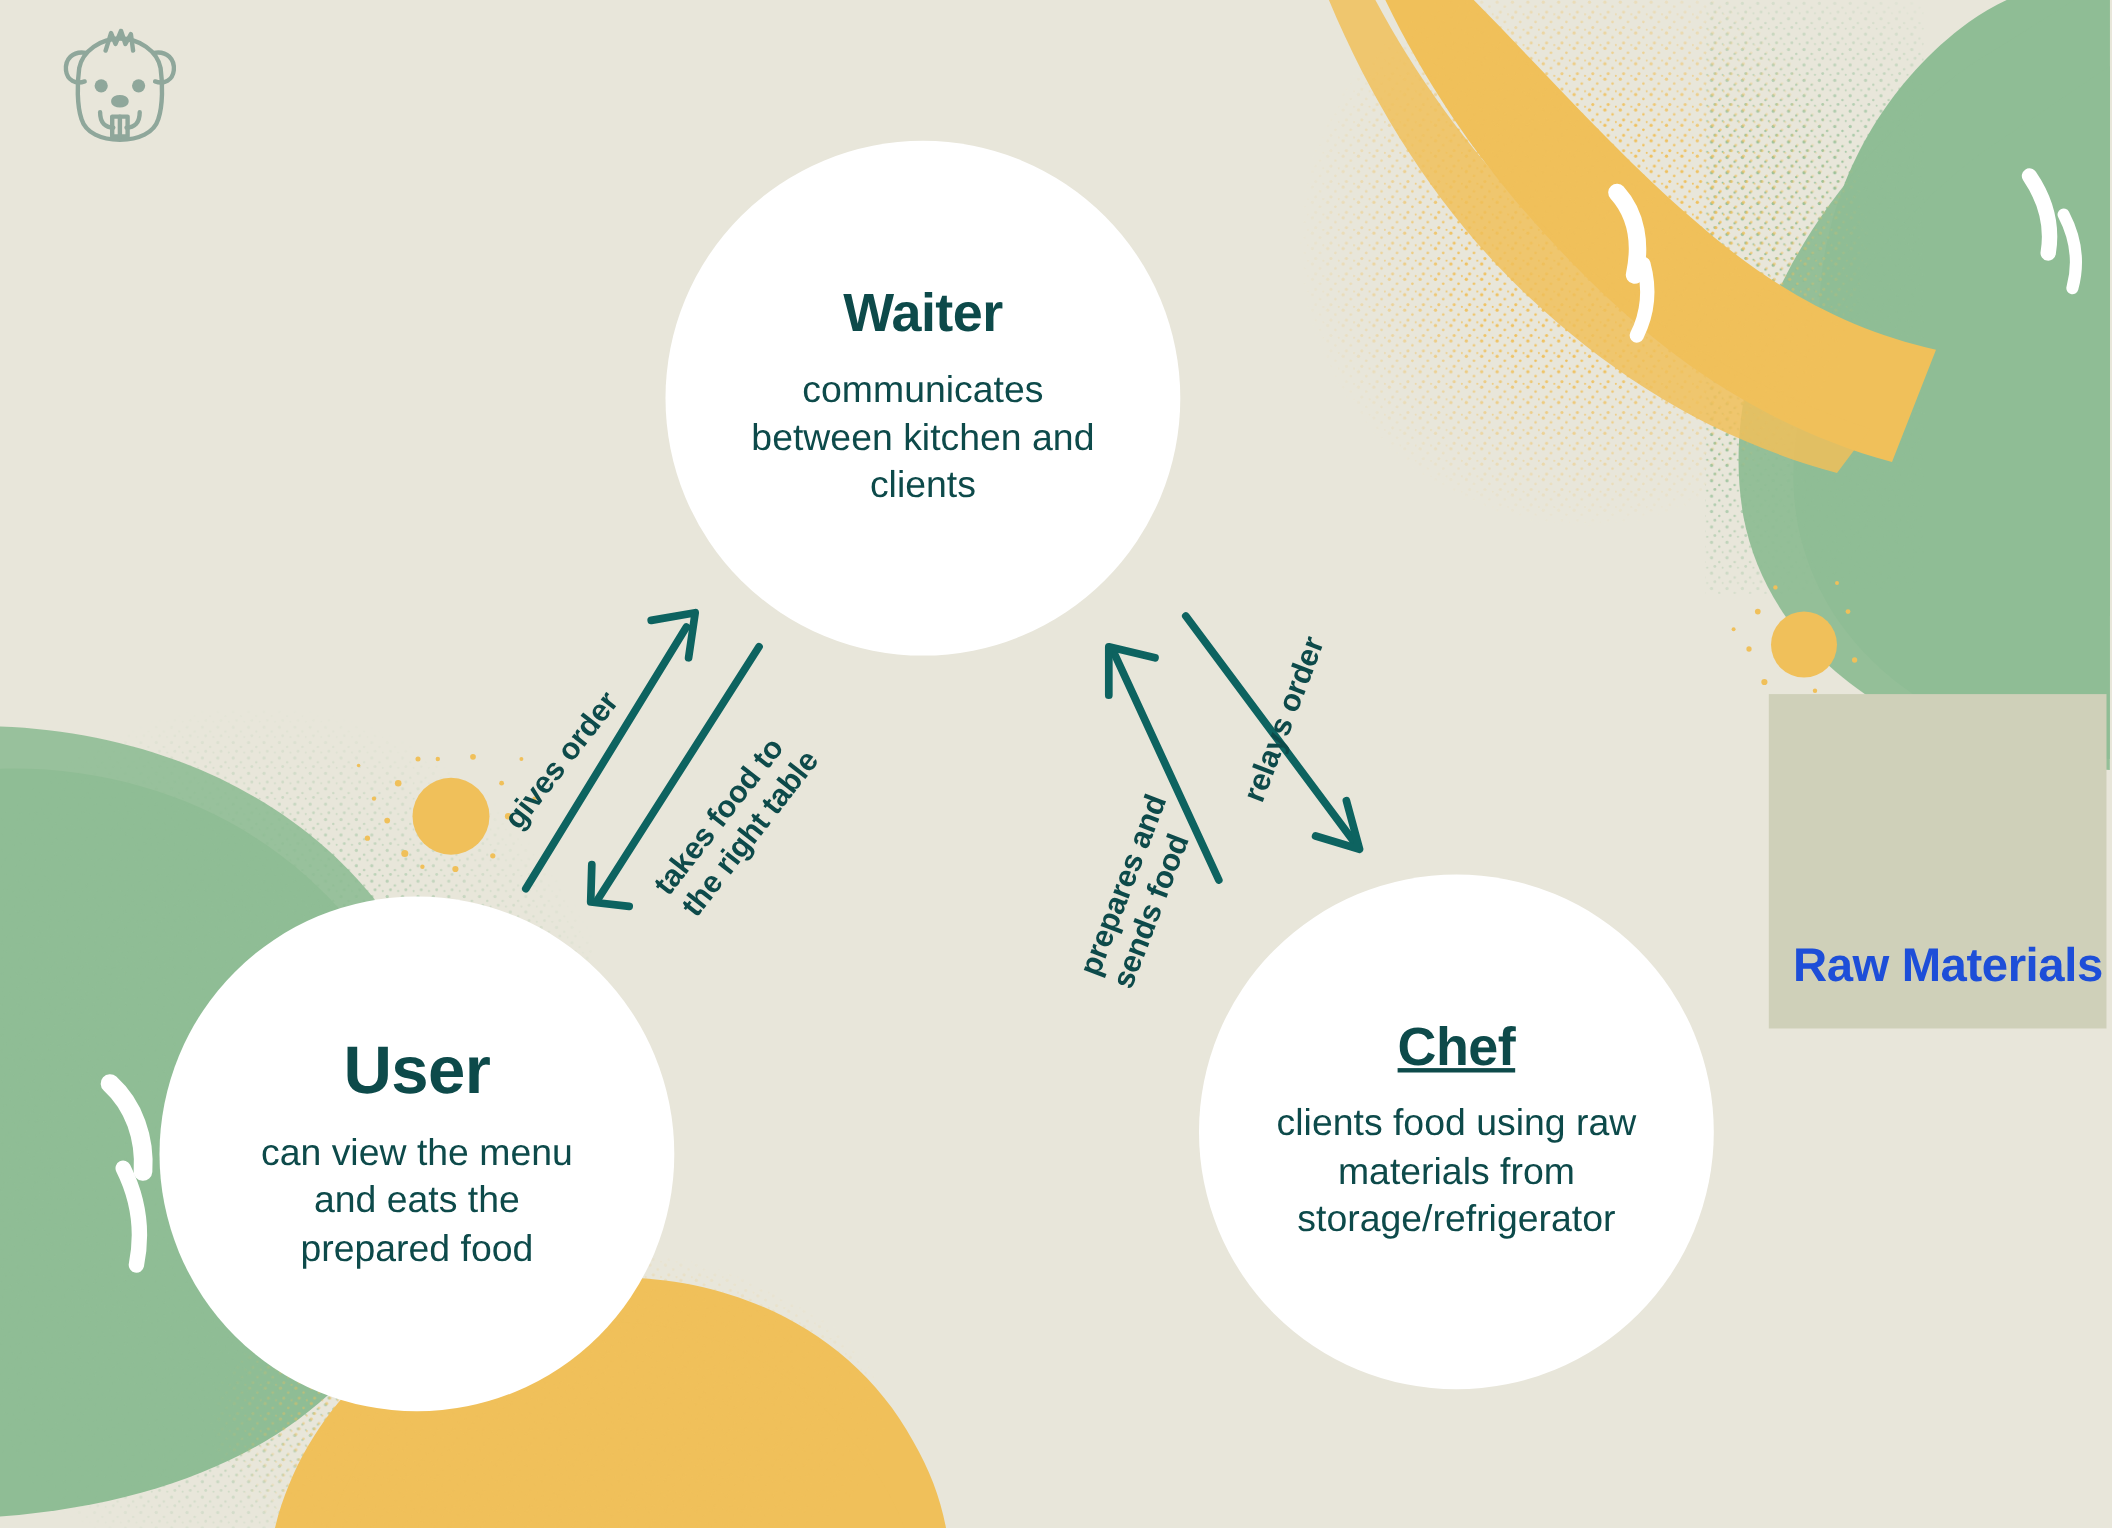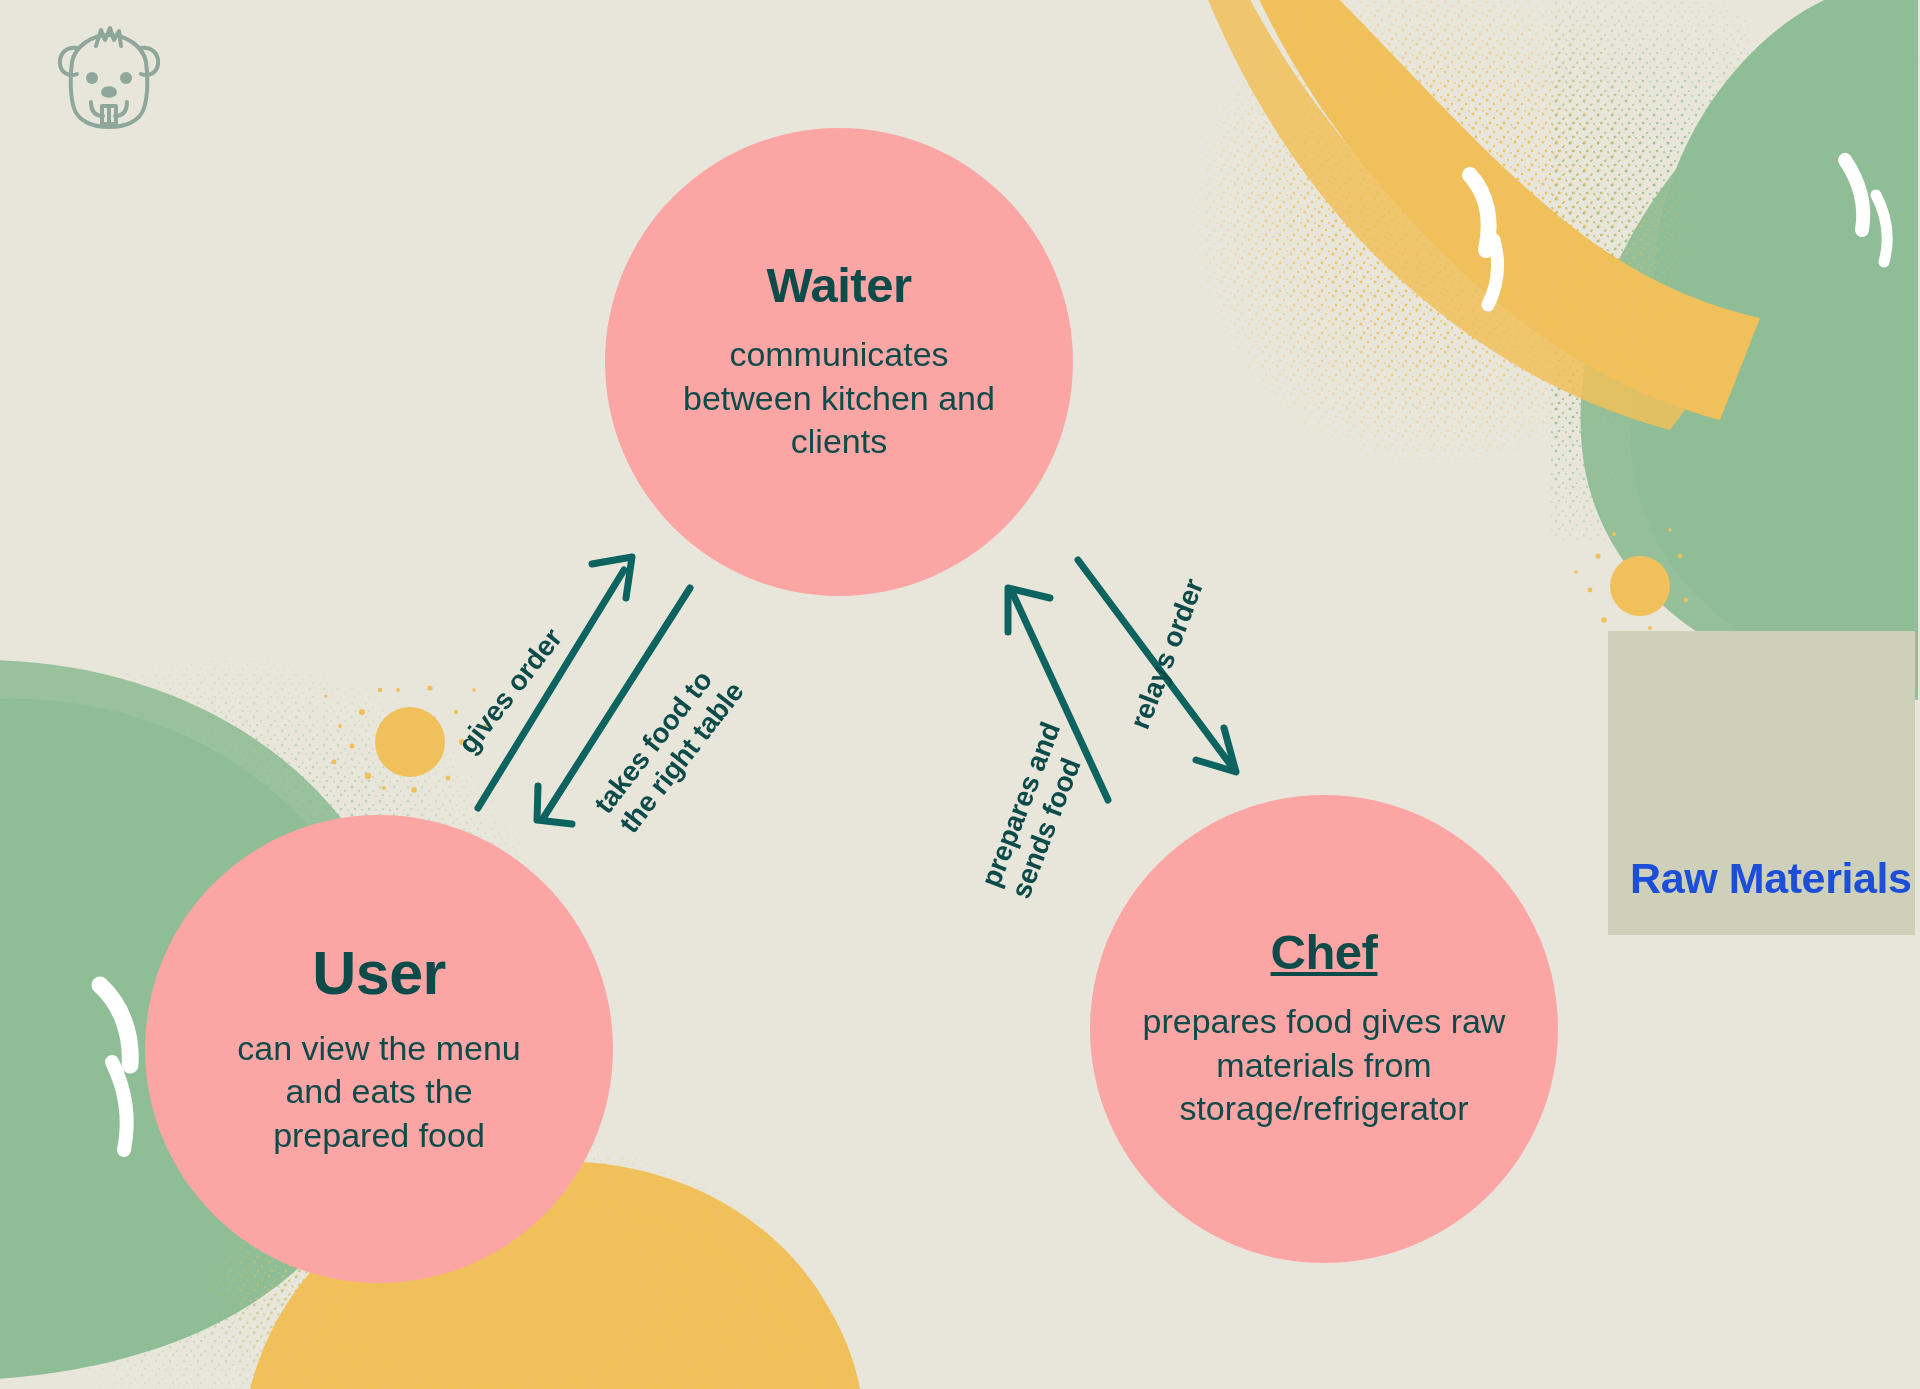--- a/index.html
+++ b/index.html
@@ -19,7 +19,7 @@
   
   .node{
     position:absolute;border-radius:50%;
-    background:#fca5a5;
+    background:#ffffff;
     display:flex;flex-direction:column;align-items:center;justify-content:center;
     text-align:center;color:#0d4a4a;
     box-sizing:border-box;

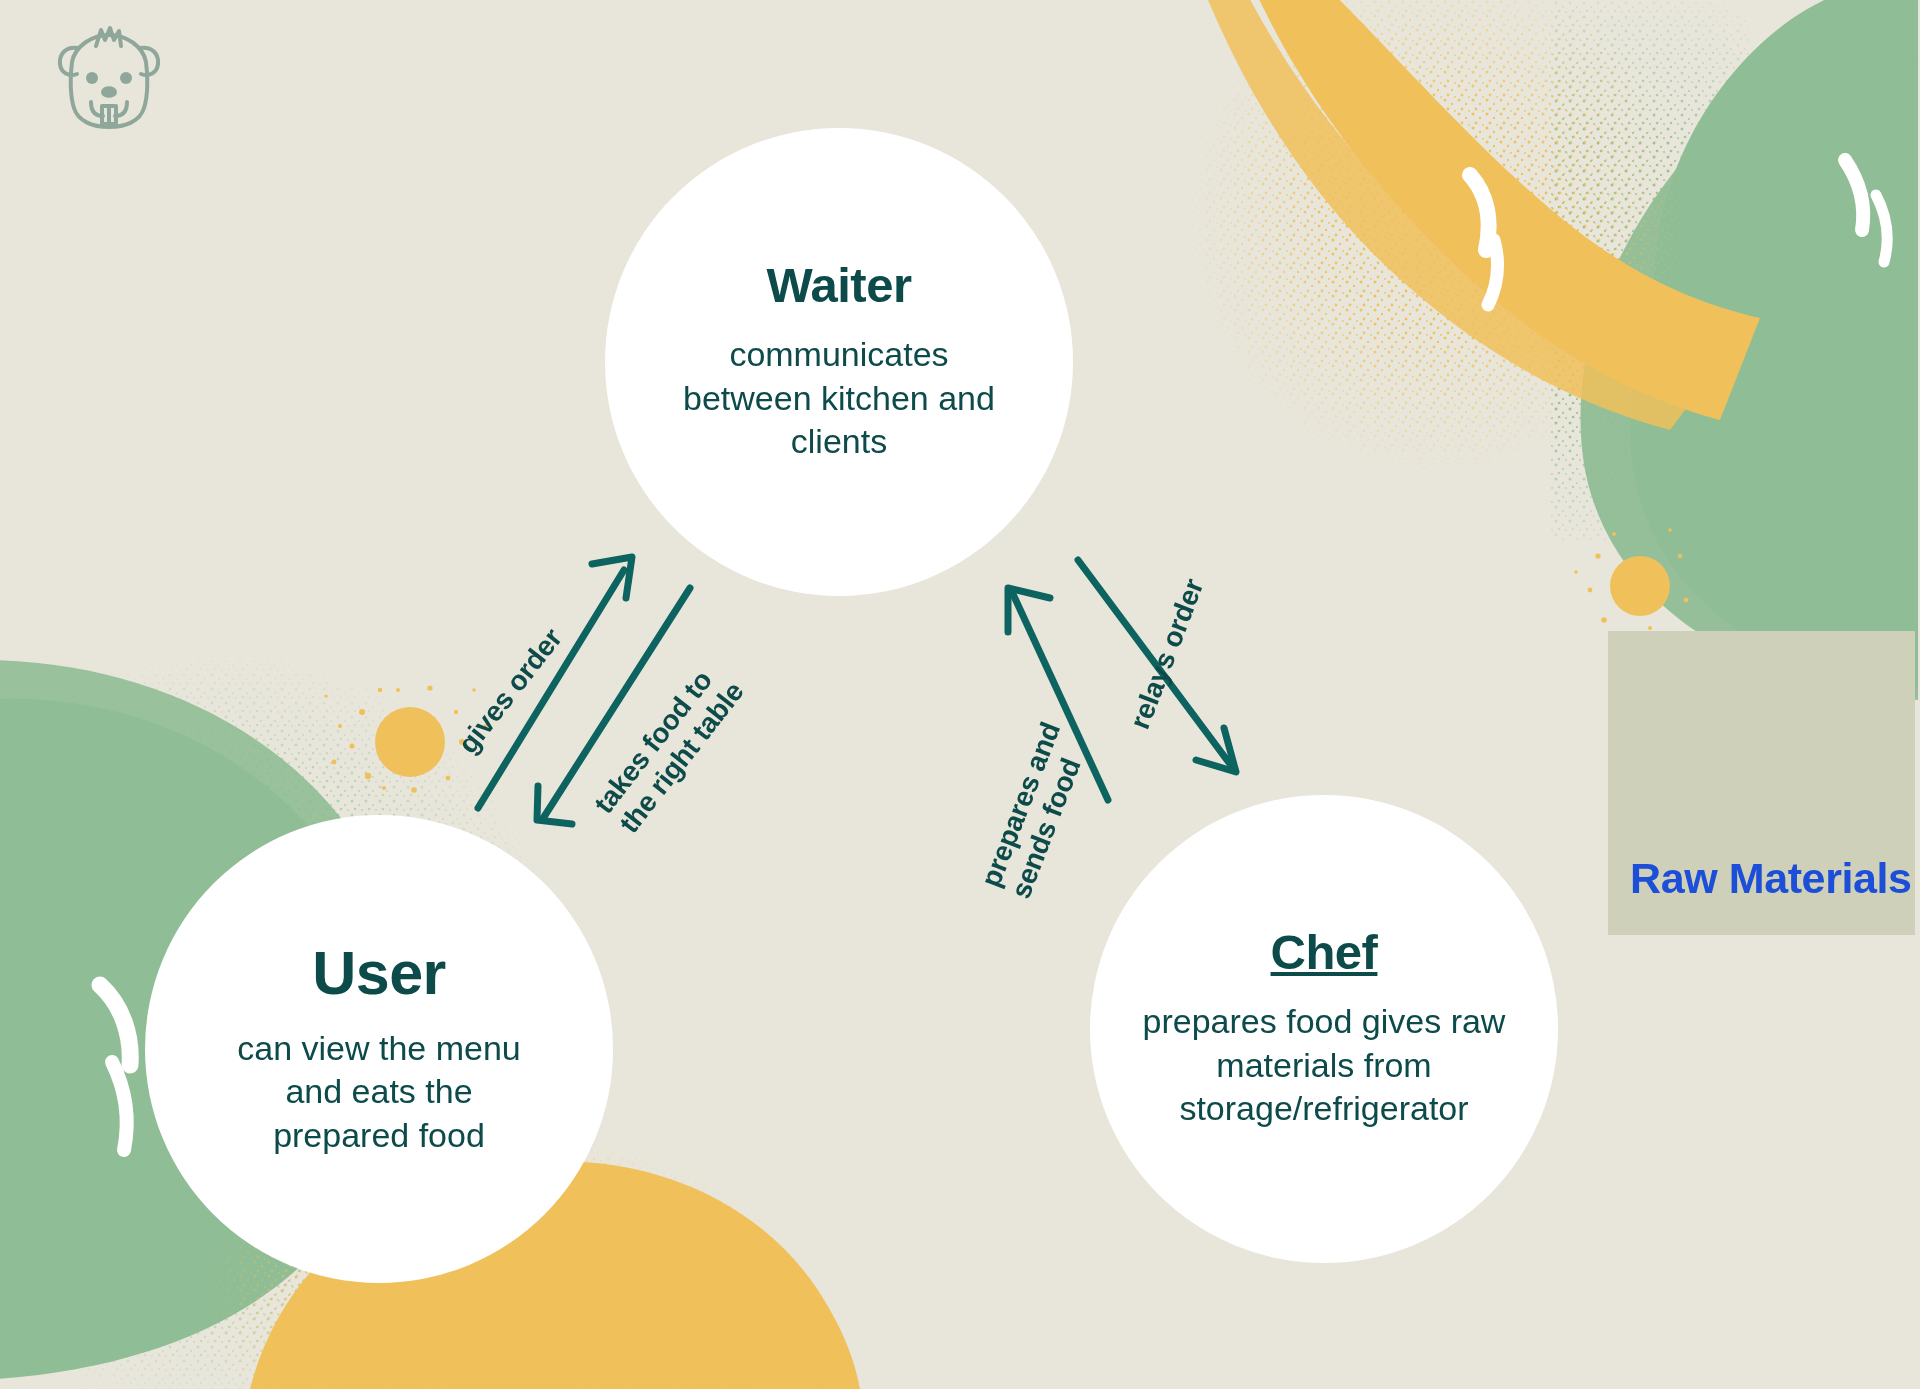--- a/index.html
+++ b/index.html
@@ -252,7 +252,7 @@
 
   <div class="node" id="node-chef">
     <div class="title">Chef</div>
-    <div class="desc">prepares food gives raw materials from storage/refrigerator</div>
+    <div class="desc">clients food using raw materials from storage/refrigerator</div>
   </div>
 
   <div id="raw-box">

